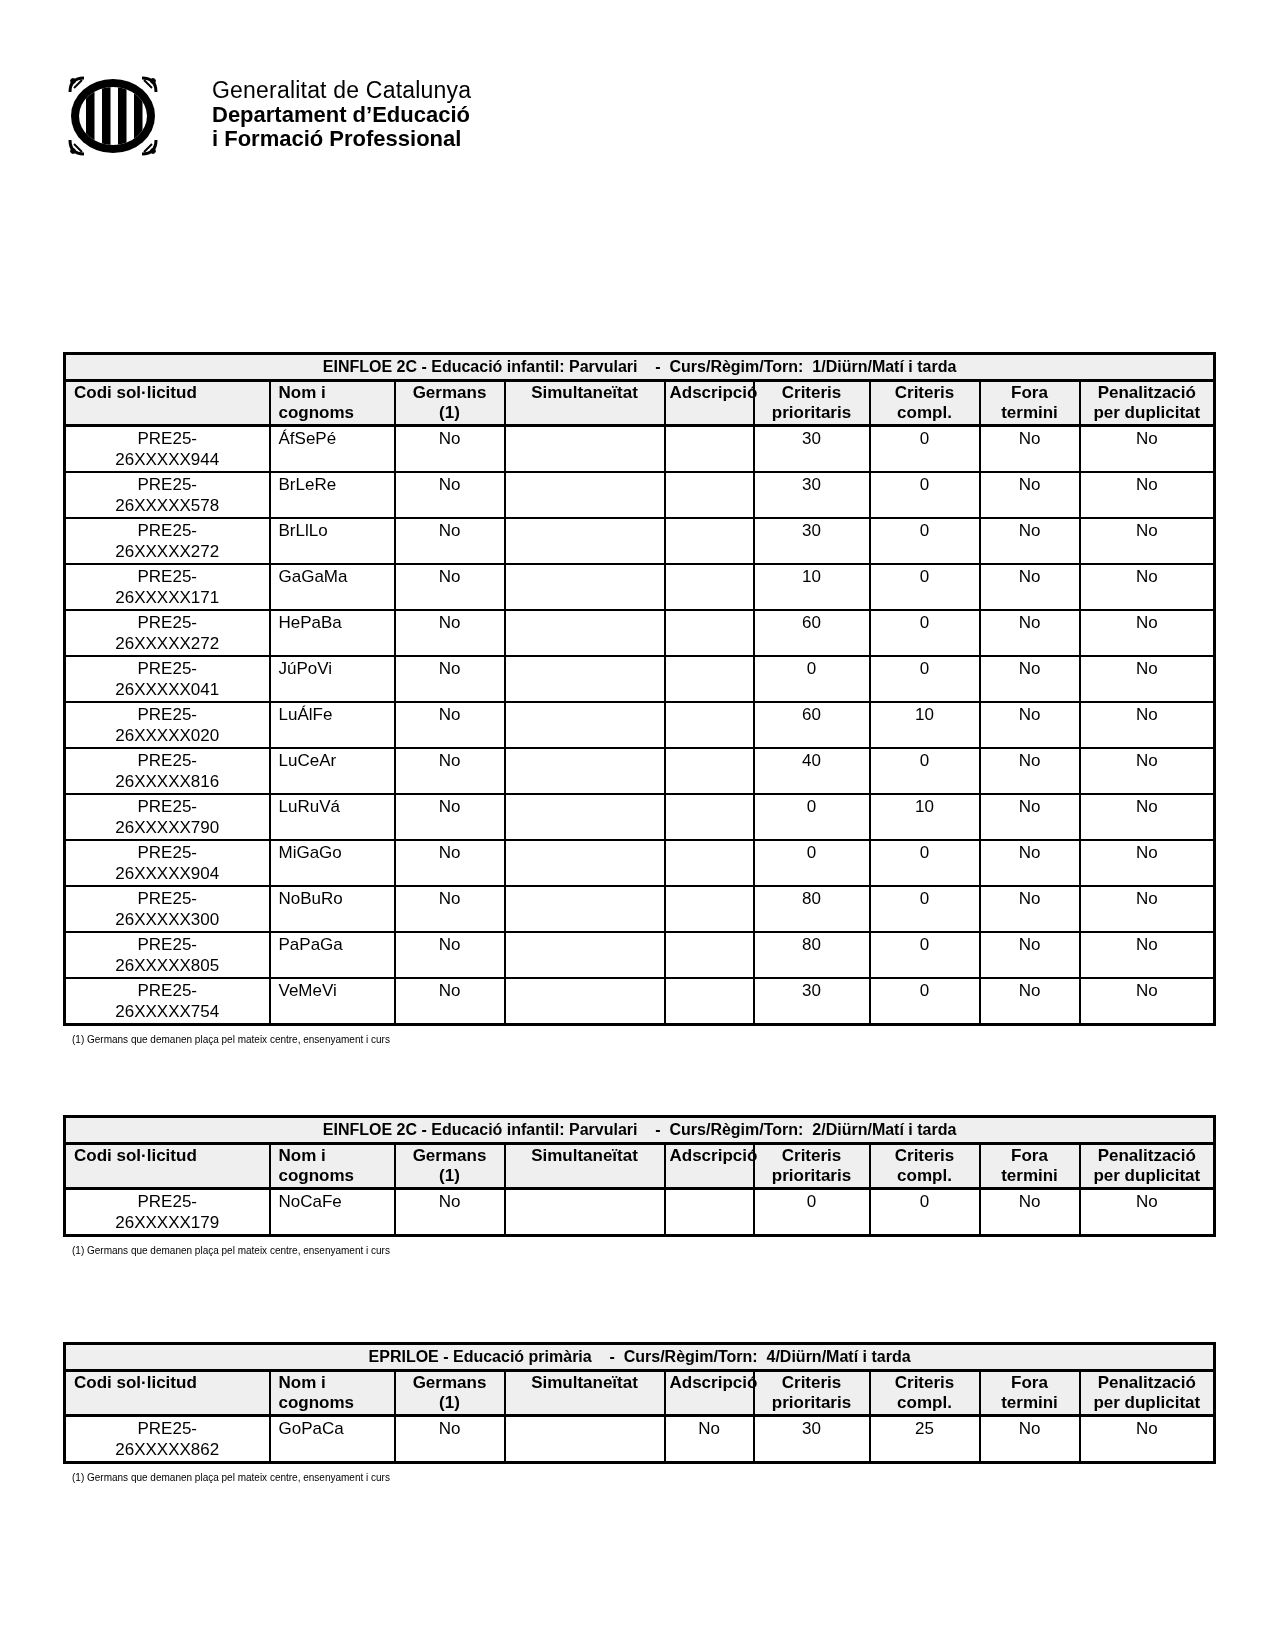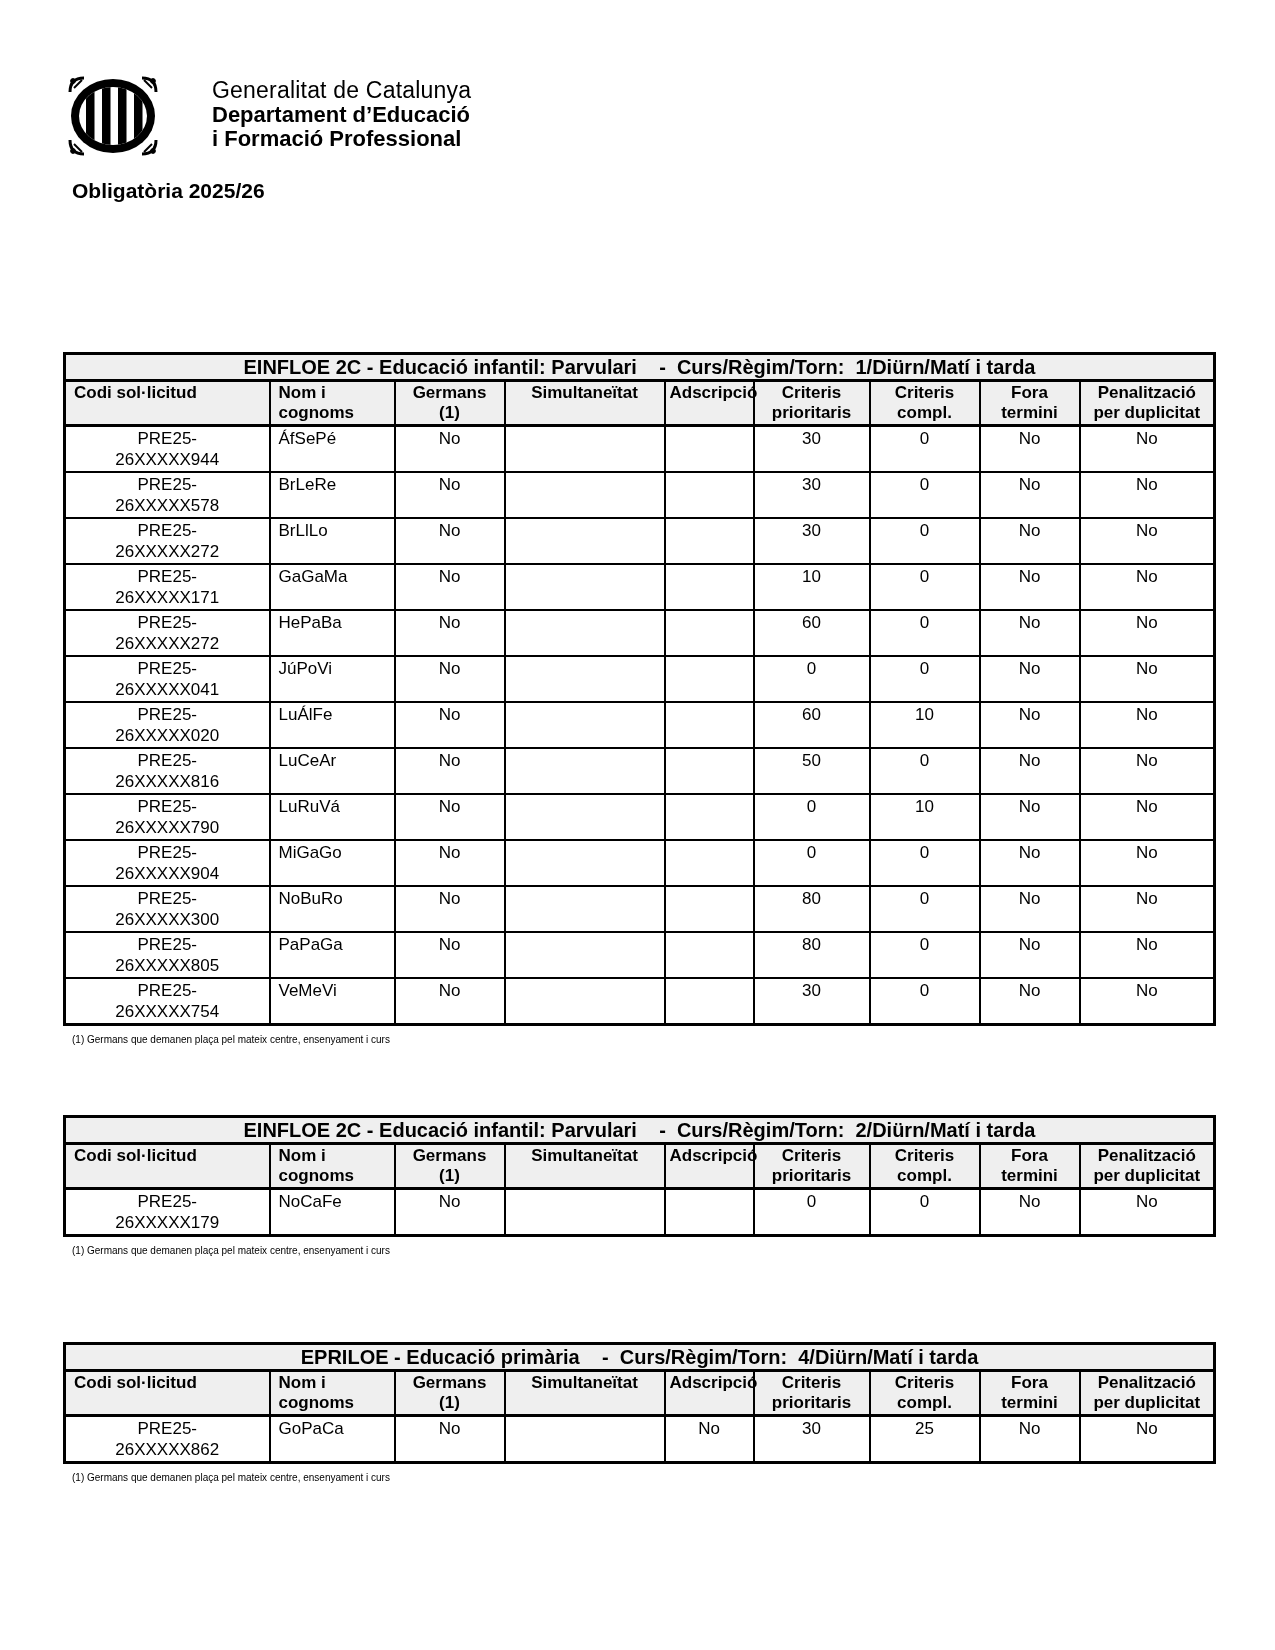--- a/index.html
+++ b/index.html
@@ -105,7 +105,6 @@
 
 
   <div class="doc-title">
-    <div>Obligatòria 2025/26</div>
   </div>
 
   <div class="table-block tb1">

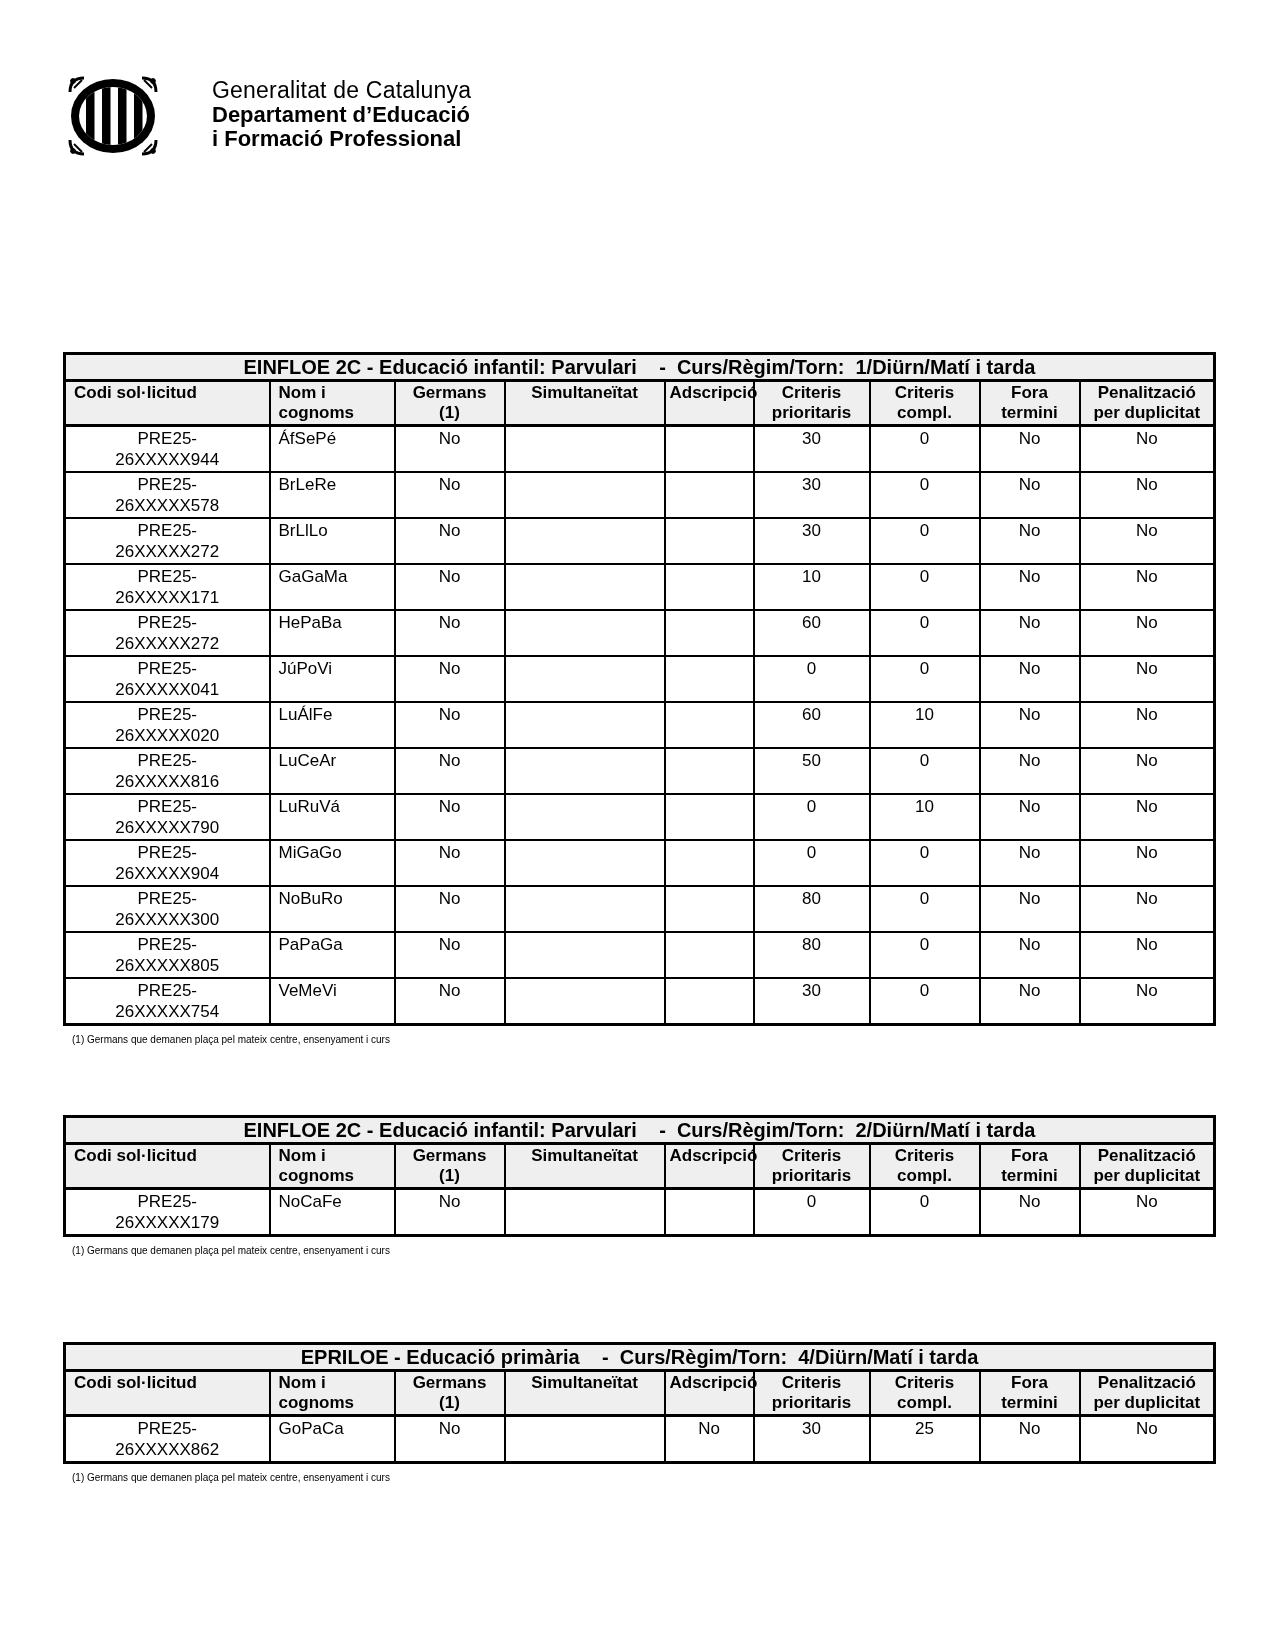--- a/index.html
+++ b/index.html
@@ -38,7 +38,7 @@
 
   tr.band th {
     background: #efefef; border-bottom: 3px solid #000;
-    font-size: 20px; font-weight: 700; text-align: center;
+    font-size: 16px; font-weight: 700; text-align: center;
     height: 26px; line-height: 24px; white-space: pre; vertical-align: middle;
     overflow: hidden;
   }

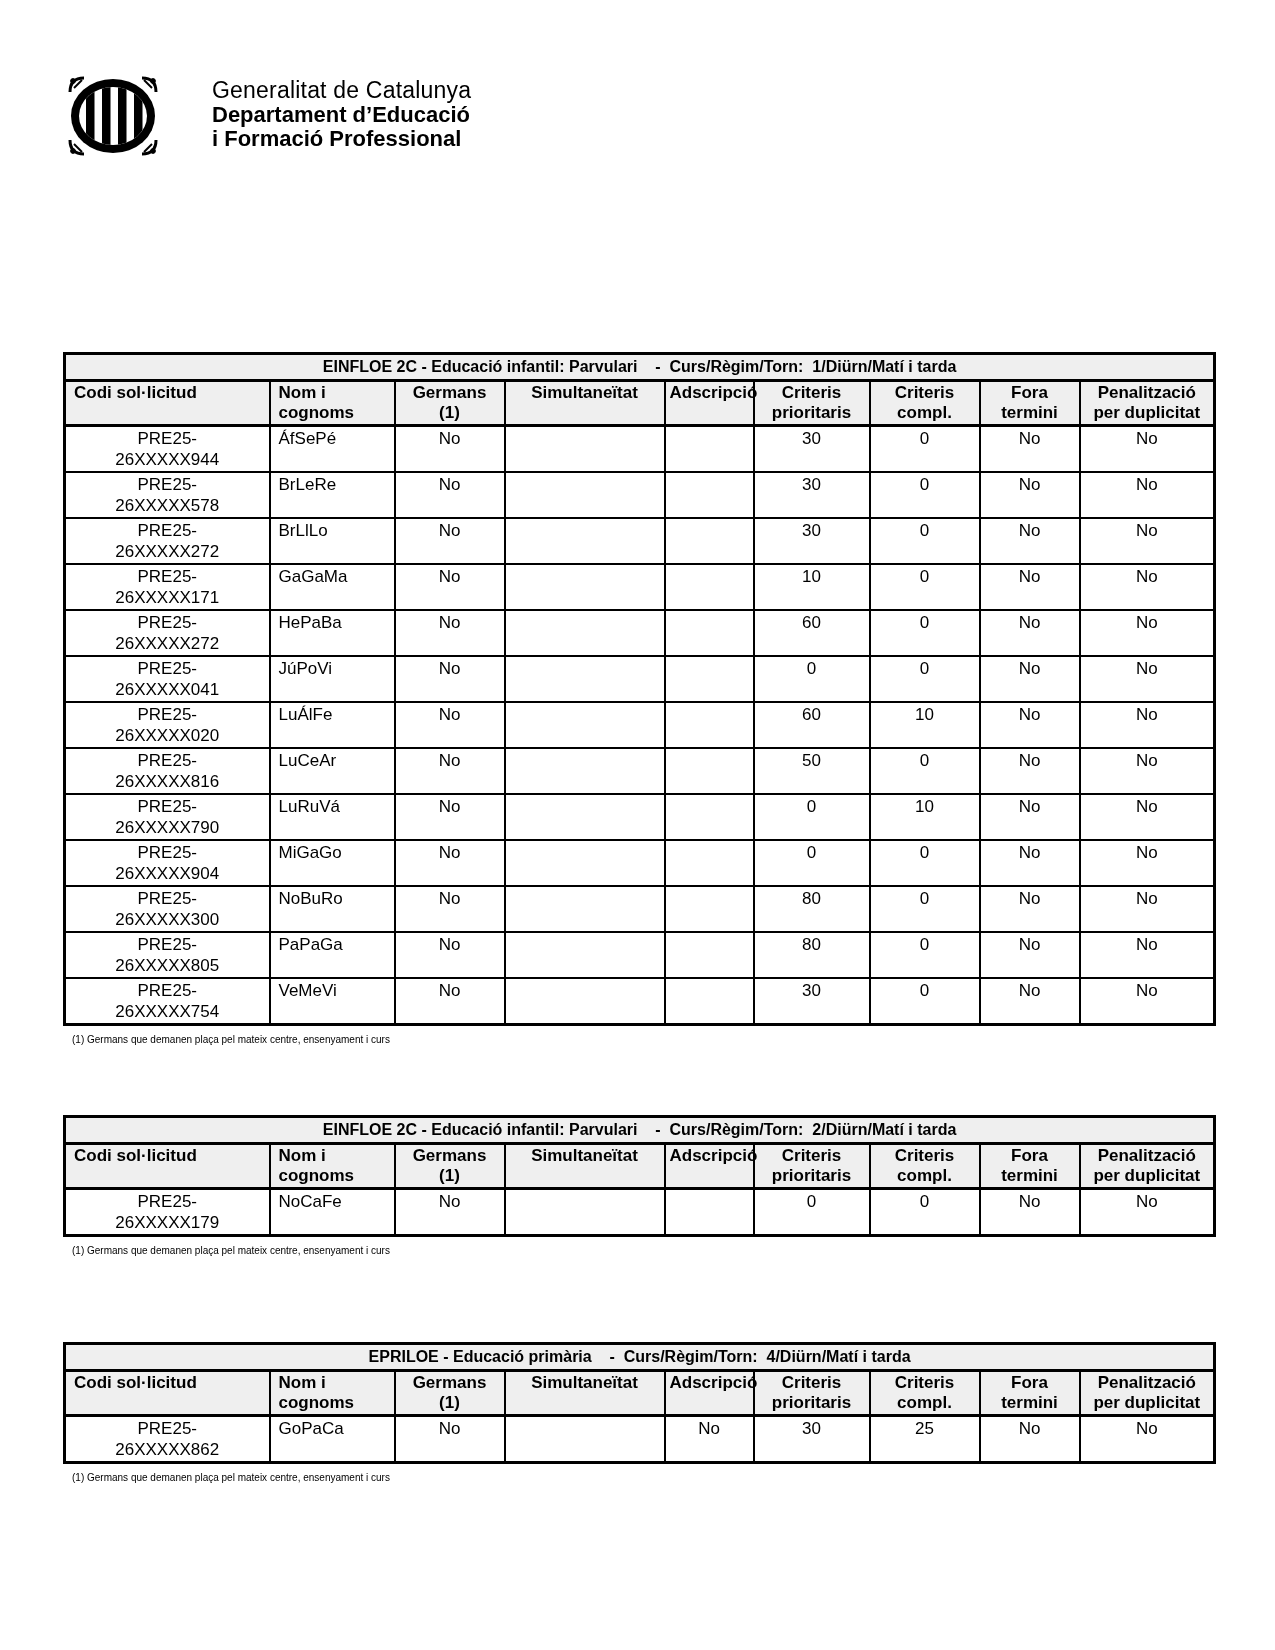--- a/index.html
+++ b/index.html
@@ -234,7 +234,7 @@
             <td class="c2">No</td>
             <td class="c3"></td>
             <td class="c4"></td>
-            <td class="c5">50</td>
+            <td class="c5">40</td>
             <td class="c6">0</td>
             <td class="c7">No</td>
             <td class="c8">No</td>

